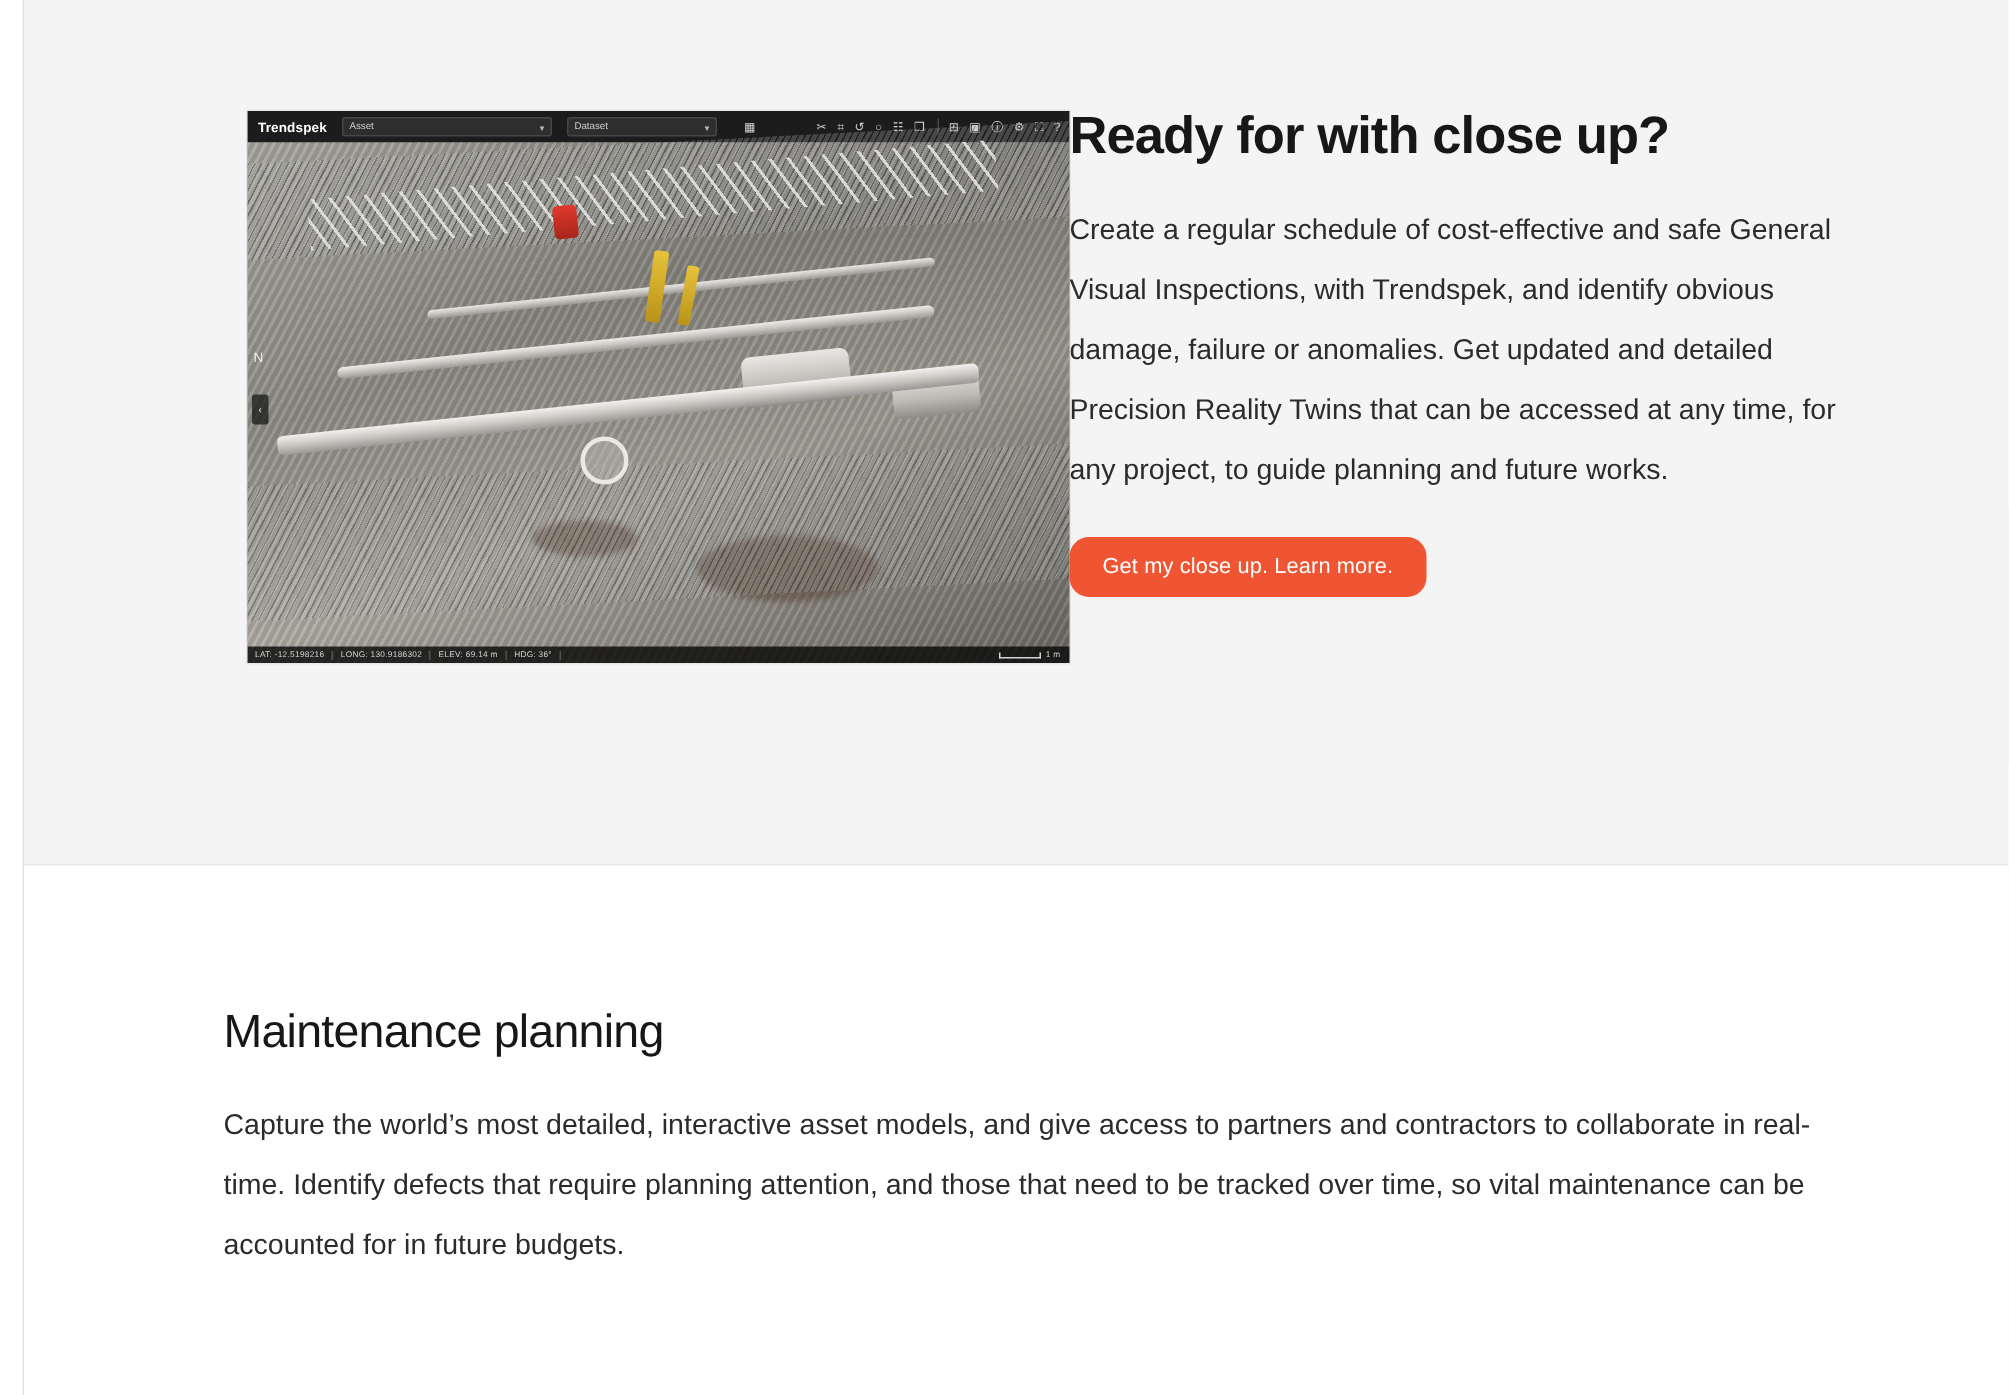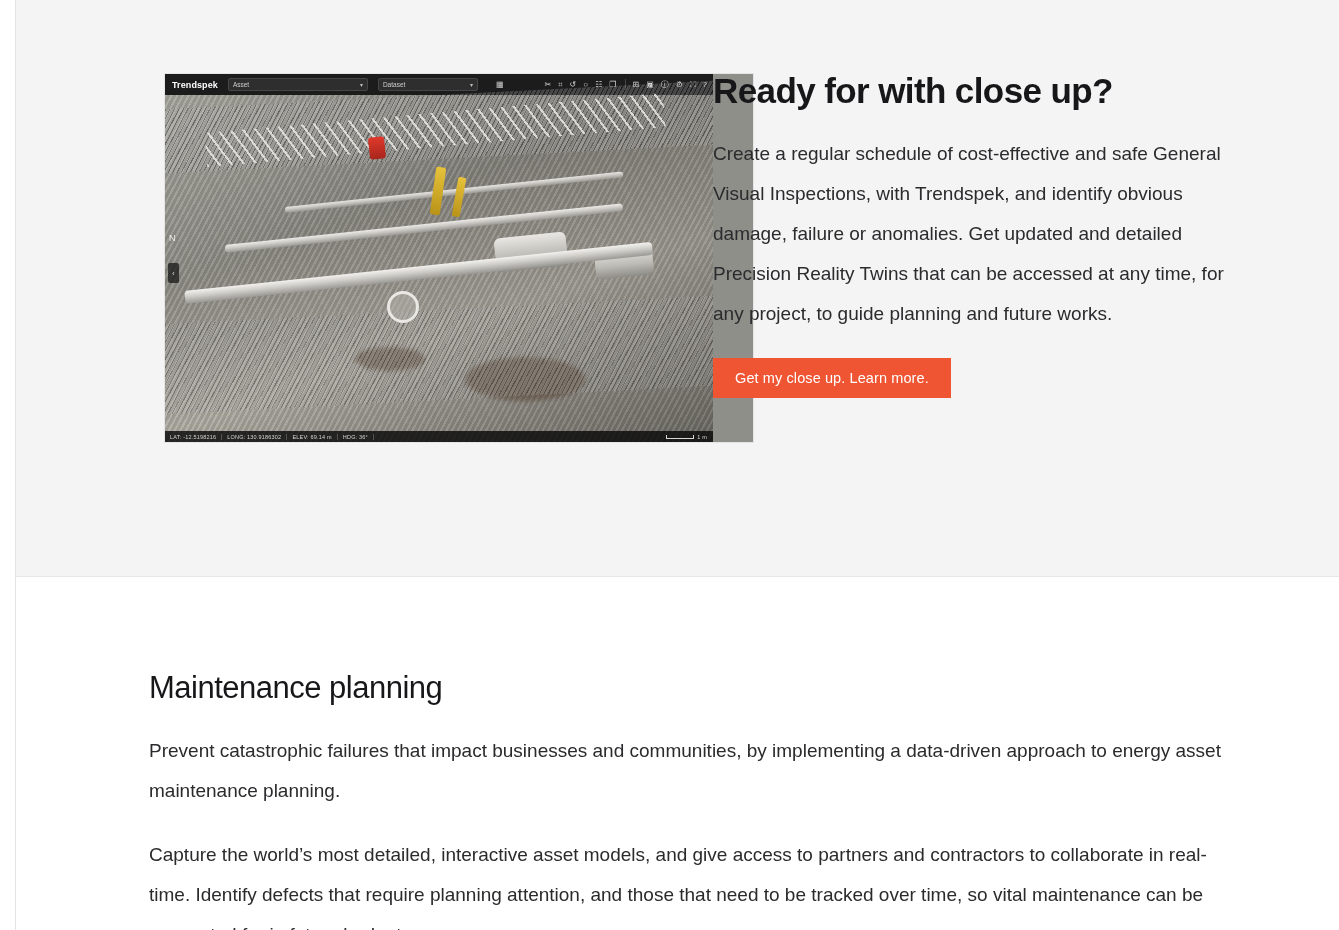--- a/index.html
+++ b/index.html
@@ -60,7 +60,6 @@
     background: #8f8f8a;
     overflow: hidden;
     box-shadow: 0 0 0 1px rgba(0,0,0,0.06);
-    padding-left: 40px;
   }
   .viewer-topbar {
     position: absolute;

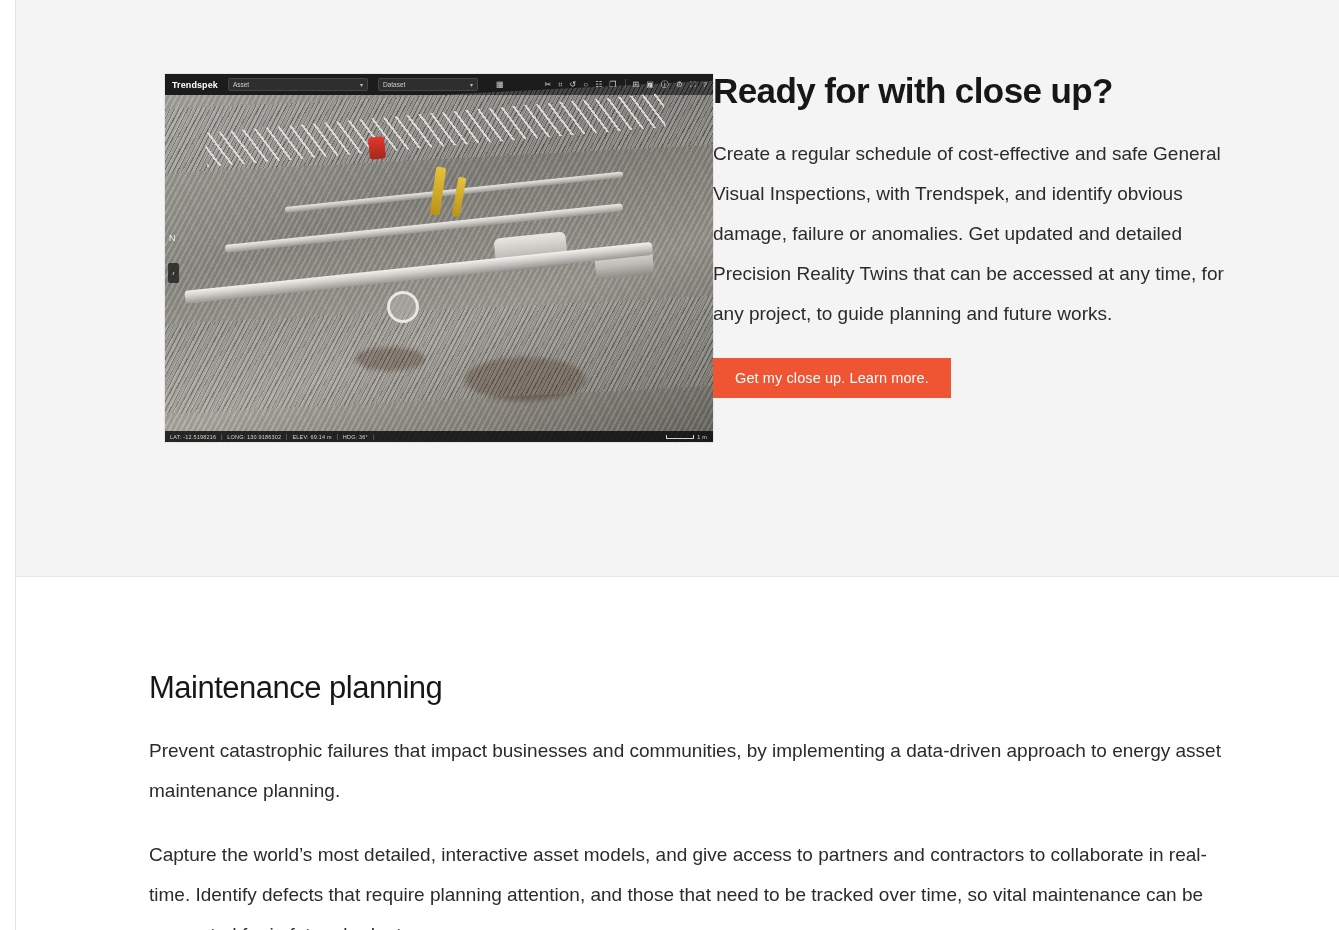--- a/index.html
+++ b/index.html
@@ -280,7 +280,7 @@
     background: #ef5533;
     color: #ffffff;
     border: none;
-    border-radius: 0;
+    border-radius: 13px;
     padding: 12px 22px;
     font-size: 14.5px;
     font-family: "Liberation Sans", sans-serif;

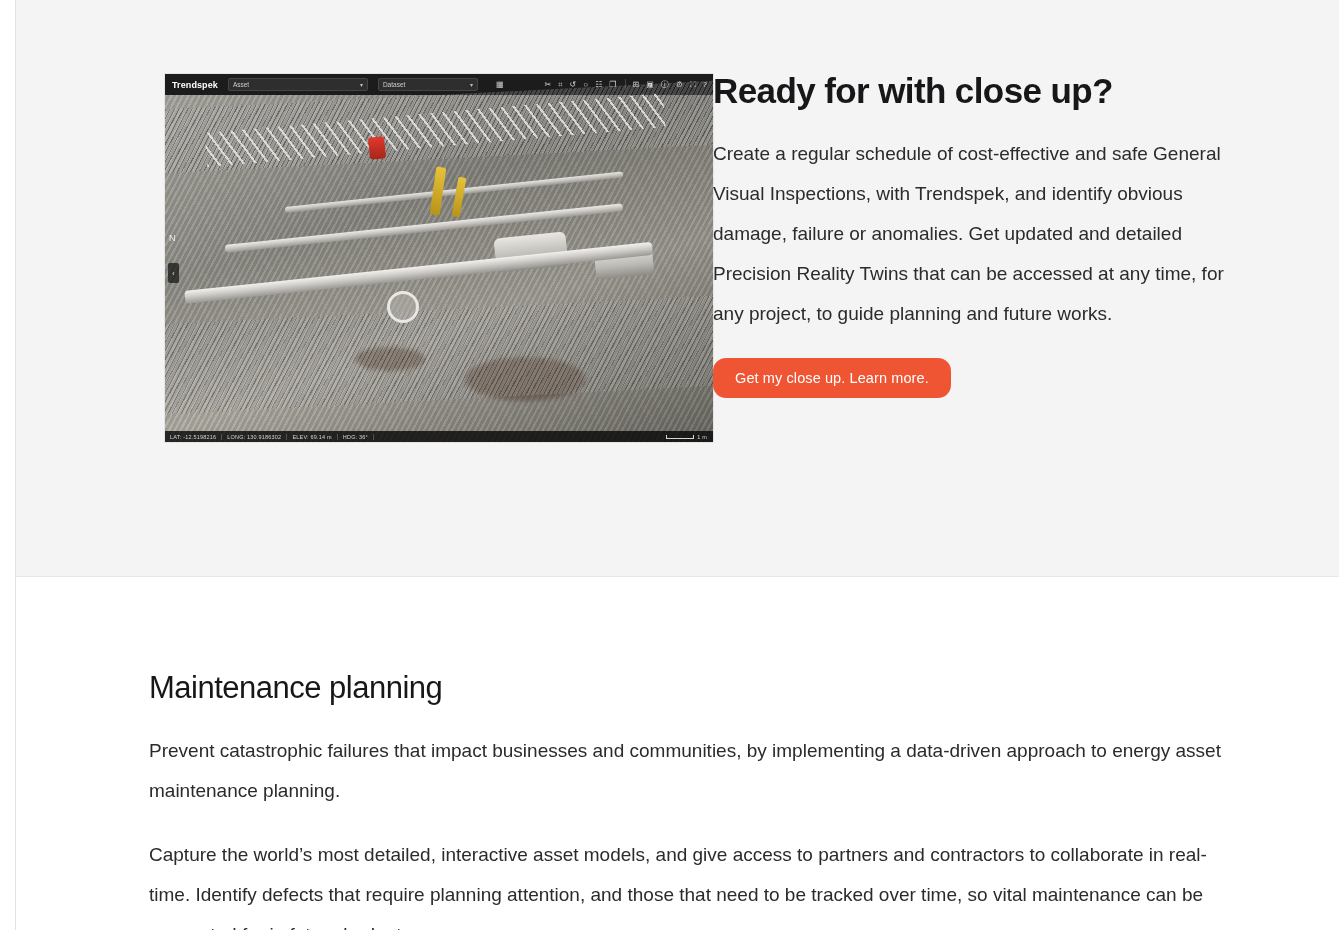--- a/index.html
+++ b/index.html
@@ -392,7 +392,6 @@
 
   <div class="lower">
     <h2 class="sub-headline">Maintenance planning</h2>
-    <p class="body">Prevent catastrophic failures that impact businesses and communities, by implementing a data-driven approach to energy asset maintenance planning.</p>
     <p class="body">Capture the world’s most detailed, interactive asset models, and give access to partners and contractors to collaborate in real-time. Identify defects that require planning attention, and those that need to be tracked over time, so vital maintenance can be accounted for in future budgets.</p>
   </div>
 

